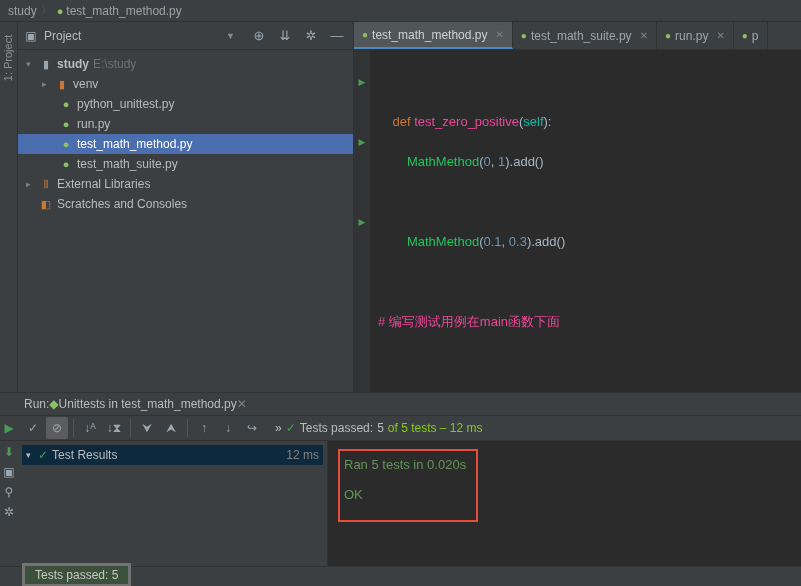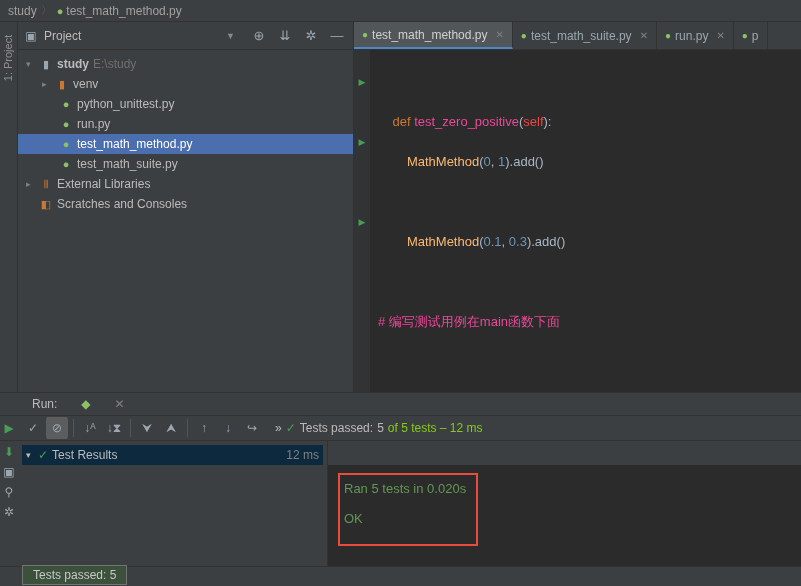--- a/index.html
+++ b/index.html
@@ -54,7 +54,7 @@
 .codetext { flex: 1; padding: 2px 0 2px 8px; line-height: 20px; white-space: pre; color: #a9b7c6; }
 .kw { color: #cc7832; }
 .fn { color: #ec4899; }
-.par { color: #ef4444; }
+.par { color: #14b8a6; }
 .cls { color: #fdba74; }
 .num { color: #6897bb; }
 .com { color: #ec4899; text-align: center; }

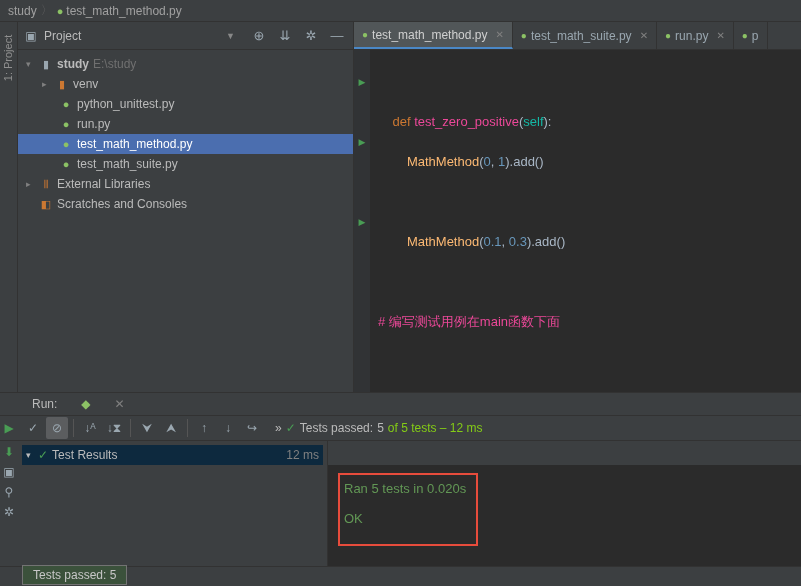--- a/index.html
+++ b/index.html
@@ -55,7 +55,7 @@
 .kw { color: #cc7832; }
 .fn { color: #ec4899; }
 .par { color: #14b8a6; }
-.cls { color: #fdba74; }
+.cls { color: #22c55e; }
 .num { color: #6897bb; }
 .com { color: #ec4899; text-align: center; }
 

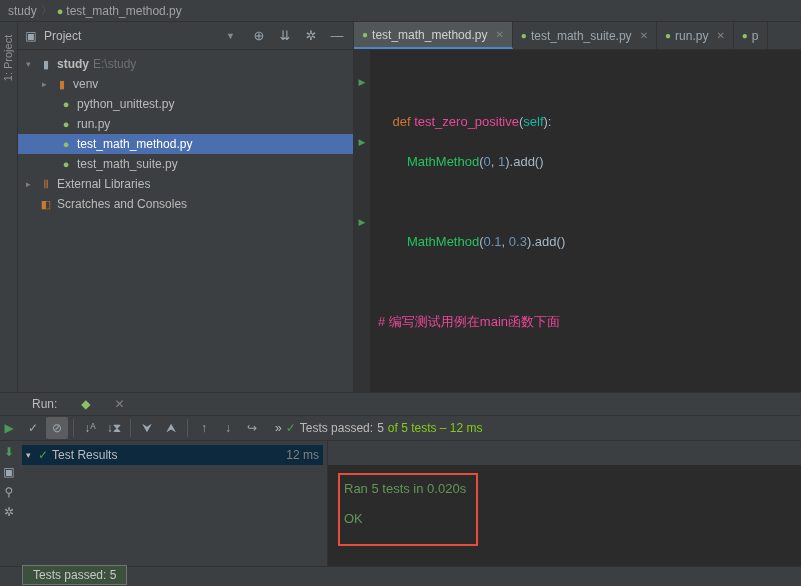--- a/index.html
+++ b/index.html
@@ -61,7 +61,7 @@
 
 
 .run-panel { flex: 1; display: flex; flex-direction: column; border-top: 1px solid #323232; }
-.run-header { height: 22px; display: flex; align-items: center; padding: 0 24px; gap: 24px; color: #bbb; margin-left: 8px; }
+.run-header { height: 22px; display: flex; align-items: center; padding: 0 24px; gap: 0; color: #bbb; }
 .run-header .tab-close { color: #808080; }
 .run-toolbar { height: 26px; display: flex; align-items: center; border-top: 1px solid #323232; border-bottom: 1px solid #323232; }
 .run-toolbar .leftbar { width: 18px; background: #3c3f41; height: 100%; display: flex; align-items: center; justify-content: center; }

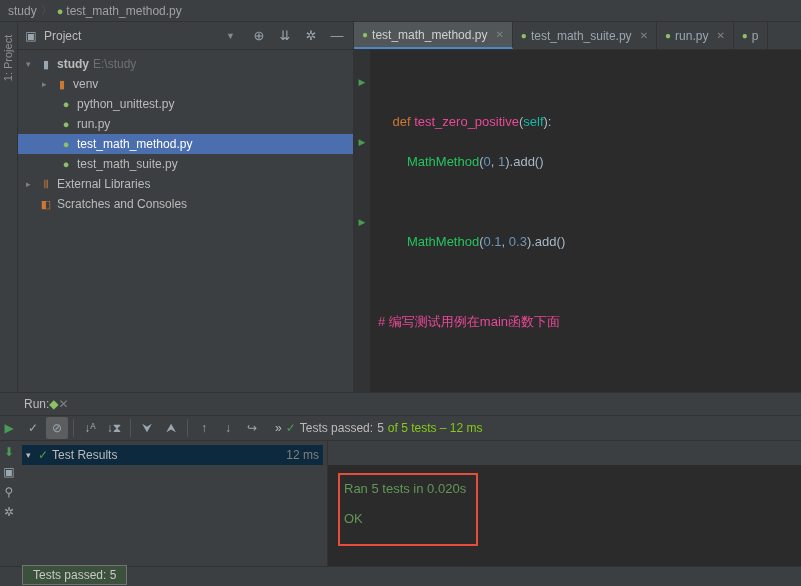--- a/index.html
+++ b/index.html
@@ -222,6 +222,7 @@
     <div class="run-header">
       <span>Run:</span>
       <span class="pyfile" style="color:#8cc265">◆</span>
+      <span>Unittests in test_math_method.py</span>
       <span class="tab-close">✕</span>
     </div>
     <div class="run-toolbar">

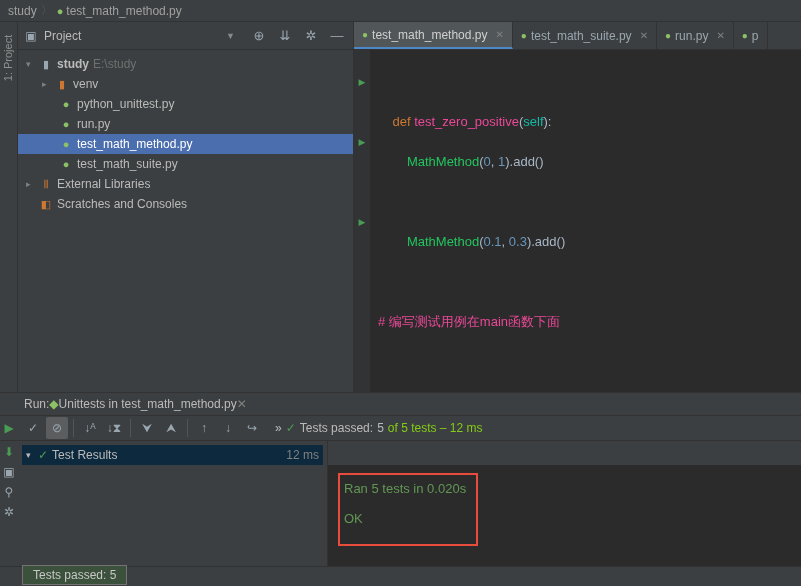--- a/index.html
+++ b/index.html
@@ -84,7 +84,7 @@
 .test-tree-row .check { color: #499c54; margin-right: 4px; }
 .test-tree-row .time { margin-left: auto; color: #808080; }
 
-.console { flex: 1; background: #2b2b2b; font-family: Consolas, monospace; font-size: 13px; padding: 8px 10px; position: relative; margin-top: 24px; }
+.console { flex: 1; background: #2b2b2b; font-family: Consolas, monospace; font-size: 13px; padding: 8px 10px; position: relative; }
 .console .green { color: #629755; }
 .console .highlight-box { border: 2px solid #e74c3c; padding: 6px 10px 18px 4px; display: inline-block; margin-bottom: 8px; }
 .console .dim { color: #808080; }

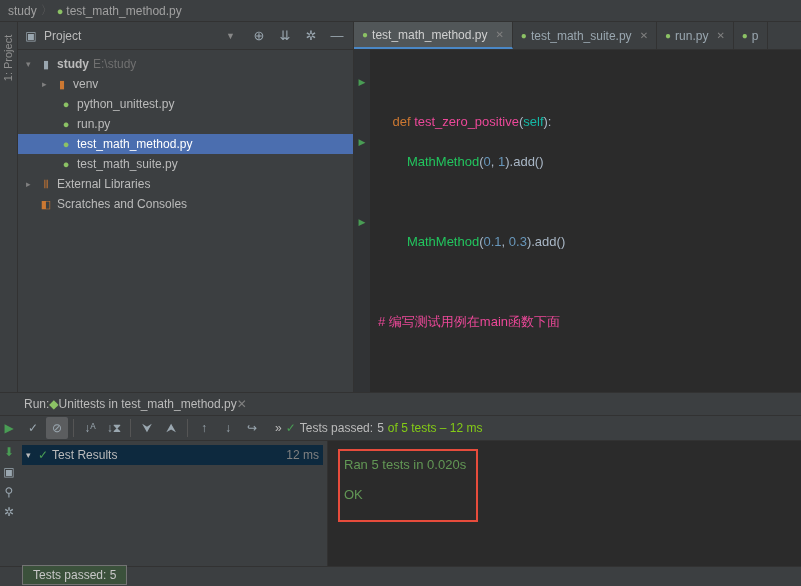--- a/index.html
+++ b/index.html
@@ -91,7 +91,7 @@
 .watermark { position: absolute; right: 4px; bottom: 30px; color: #7a7a7a; font-size: 13px; opacity: 0.7; }
 
 .bottom-bar { height: 20px; background: #3c3f41; border-top: 1px solid #323232; display: flex; align-items: center; padding: 0 22px; }
-.status-pop { background: #3b513b; color: #c7c7c7; padding: 2px 10px; border: 1px solid #737373; position: relative; top: -2px; }
+.status-pop { background: #3b513b; color: #c7c7c7; padding: 2px 10px; border: 3px solid #737373; position: relative; top: -2px; }
 </style>
 </head>
 <body>

